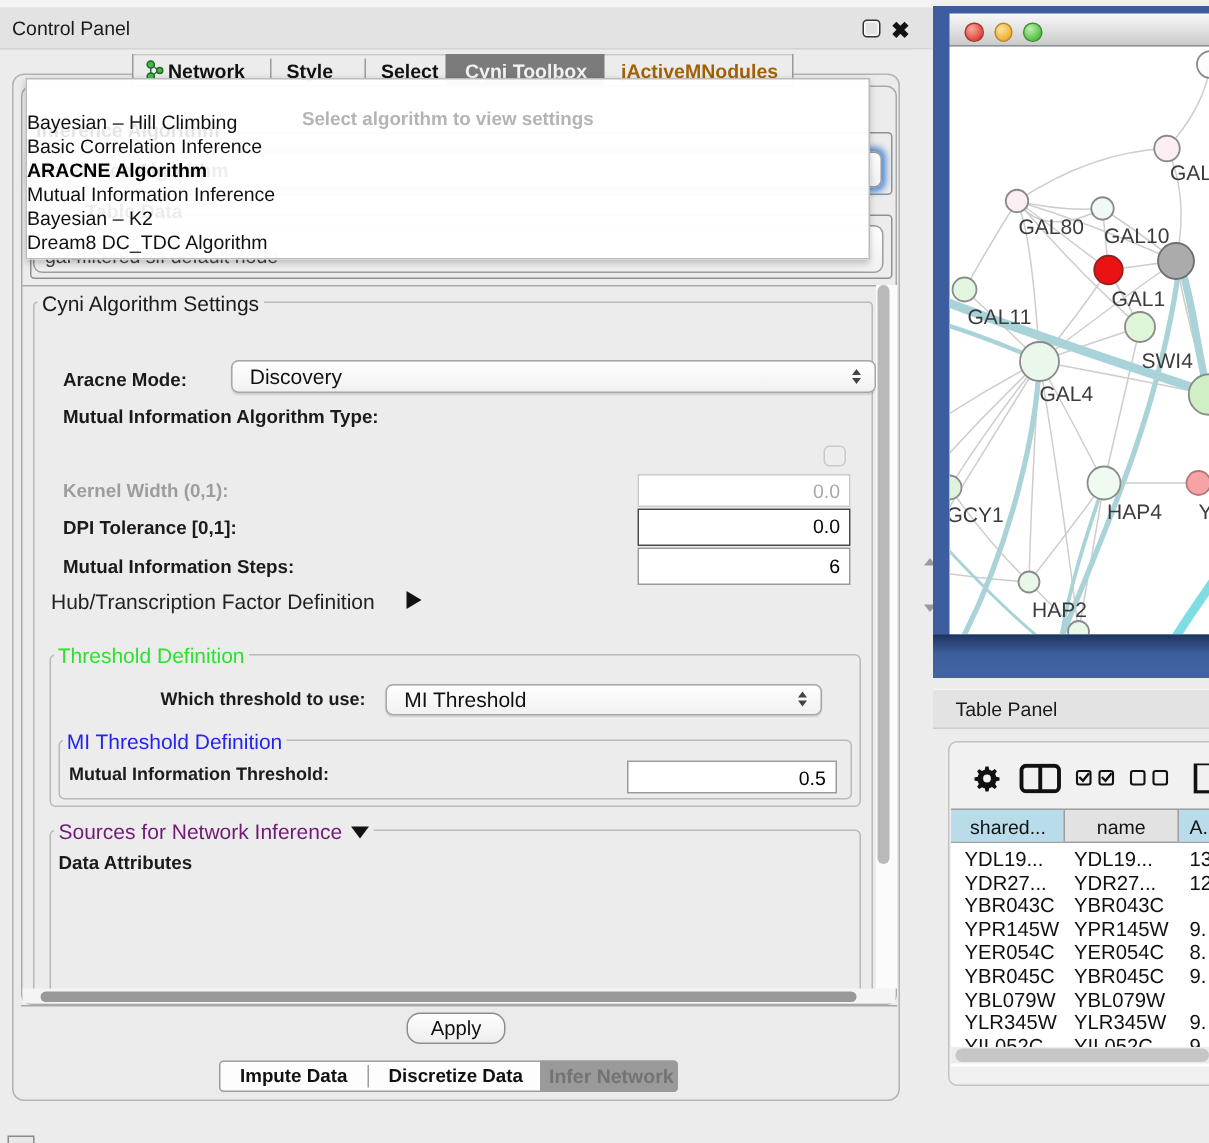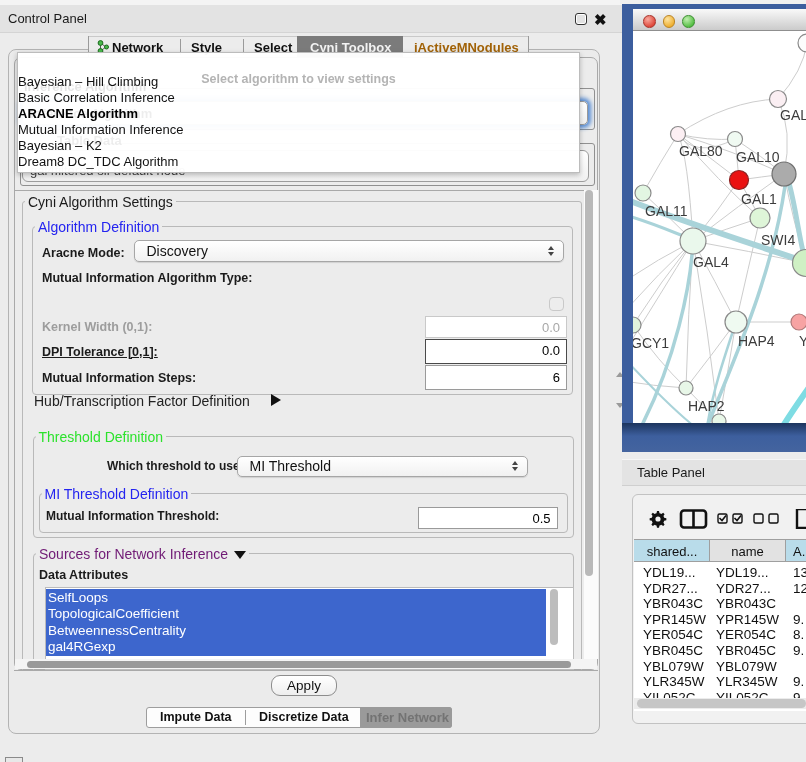--- a/index.html
+++ b/index.html
@@ -76,9 +76,6 @@
     <div class="lg" style="color:#1b1b1b;">Cyni Algorithm Settings</div>
   </div>
 
-  <div class="fs" style="left:19px; top:40px; width:541px; height:168.5px;">
-    <div class="lg" style="color:#2424f0;">Algorithm Definition</div>
-  </div>
   <div class="lbl" style="left:29px; top:60px;">Aracne Mode:</div>
   <div class="combo" style="left:120.5px; top:54px; width:430px; height:22px;">Discovery<span class="carets"></span></div>
   <div class="lbl" style="left:29px; top:85px;">Mutual Information Algorithm Type:</div>

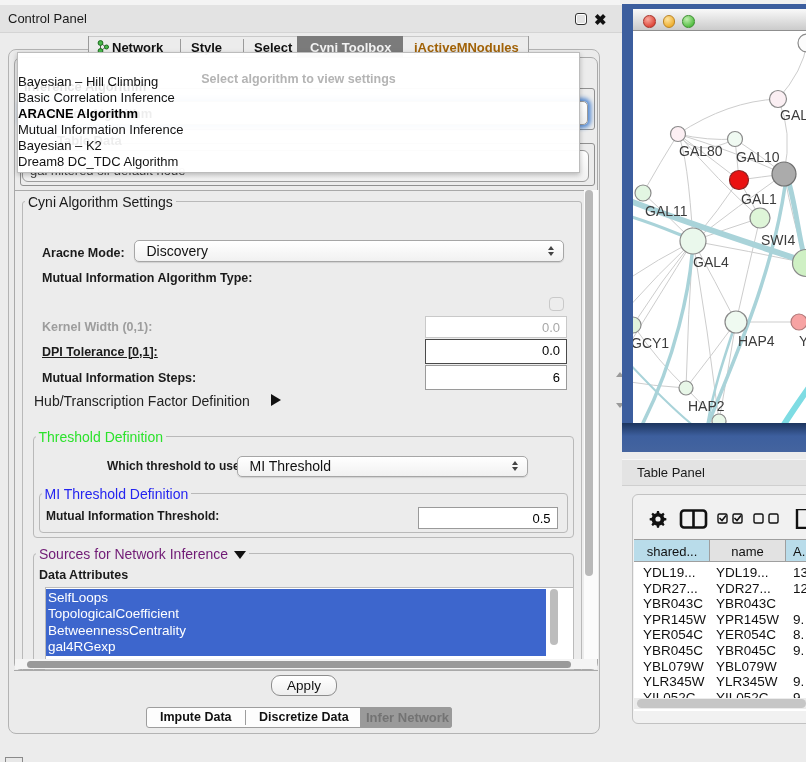--- a/index.html
+++ b/index.html
@@ -14,7 +14,7 @@
 .combo { position:absolute; background:linear-gradient(#ffffff,#f1f1f1);
   border:1px solid #a6a6a6; border-radius:5px; font-size:14px; color:#111;
   display:flex; align-items:center; padding-left:12px;
-  box-shadow:0 1px 1px rgba(0,0,0,0.12); }
+  box-shadow:0 1px 1px rgba(0,0,0,0.12);margin-left:20px; }
 .carets { position:absolute; right:8px; top:50%; margin-top:-6px; width:7px; height:12px; }
 .carets:before { content:""; position:absolute; top:1px; left:0;
   border-left:3.5px solid transparent; border-right:3.5px solid transparent;

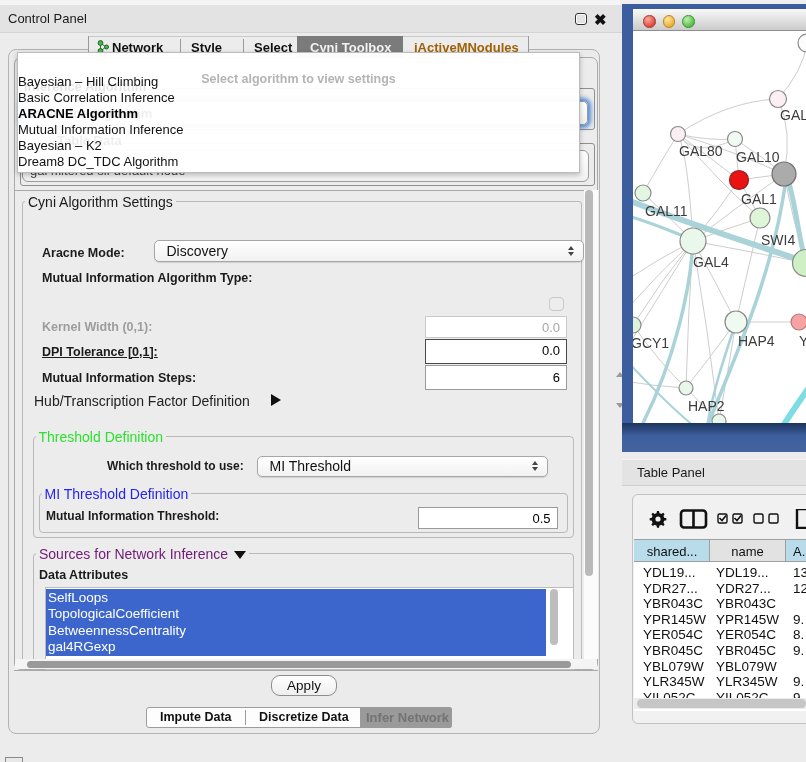--- a/index.html
+++ b/index.html
@@ -82,7 +82,7 @@
   <div class="abs" style="left:536px; top:111px; width:15px; height:14px; background:#ededed; border:1px solid #c9c9c9; border-radius:4px;"></div>
   <div class="lbl" style="left:29px; top:134px; color:#9d9d9d;">Kernel Width (0,1):</div>
   <span class="tin" style="left:412px; top:129.5px; width:142px; height:22.5px; color:#a8a8a8; border-color:#c9c9c9; line-height:21px; padding:0 6px;">0.0</span>
-  <div class="lbl" style="left:29px; top:158.5px;text-decoration:underline;">DPI Tolerance [0,1]:</div>
+  <div class="lbl" style="left:29px; top:158.5px;">DPI Tolerance [0,1]:</div>
   <span class="tin" style="left:412px; top:153px; width:142px; height:24.5px; border:1.5px solid #4a4a4a; line-height:22px; padding:0 6px;">0.0</span>
   <div class="lbl" style="left:29px; top:184.5px;">Mutual Information Steps:</div>
   <span class="tin" style="left:412px; top:178.5px; width:142px; height:25px; line-height:24px; padding:0 6px;">6</span>

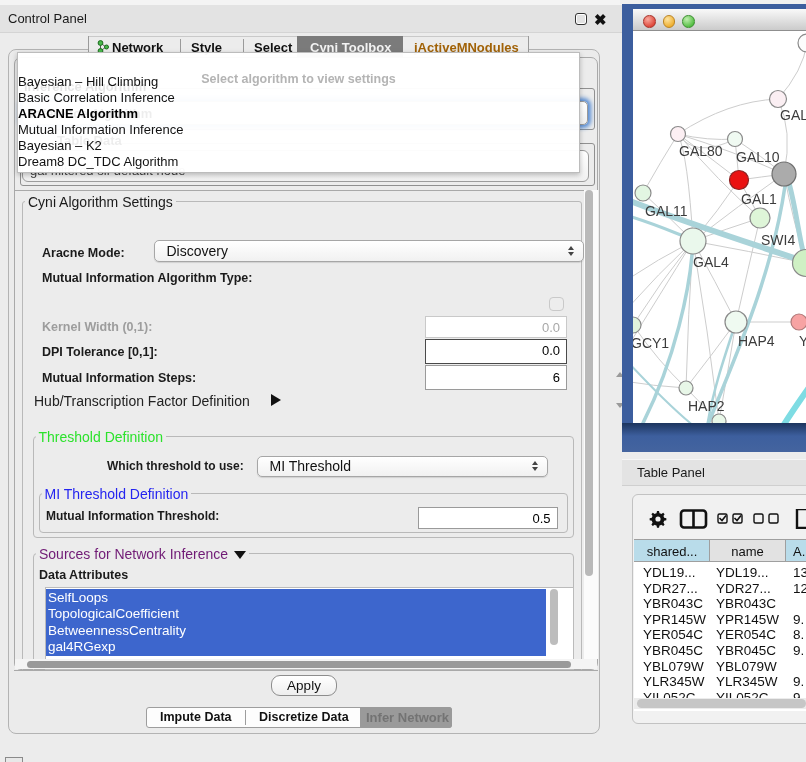--- a/index.html
+++ b/index.html
@@ -105,14 +105,6 @@
     <div class="lg" style="color:#701a75;">Sources for Network Inference <span style="display:inline-block; width:0; height:0; border-left:6.5px solid transparent; border-right:6.5px solid transparent; border-top:8px solid #111; vertical-align:middle; margin-left:2px;"></span></div>
   </div>
   <div class="lbl" style="left:26px; top:382px; font-size:12.5px;">Data Attributes</div>
-  <div class="abs" style="left:31.5px; top:400.5px; width:529px; height:83px; background:#fff; border:1px solid #bbb;">
-    <div class="abs" style="left:0.5px; top:1px; width:500px; height:67.5px; background:#3d66cd;"></div>
-    <div class="abs" style="left:2.5px; top:2px; font-size:13.5px; color:#fff;">SelfLoops</div>
-    <div class="abs" style="left:2.5px; top:18.5px; font-size:13.5px; color:#fff;">TopologicalCoefficient</div>
-    <div class="abs" style="left:2.5px; top:35px; font-size:13.5px; color:#fff;">BetweennessCentrality</div>
-    <div class="abs" style="left:2.5px; top:51.5px; font-size:13.5px; color:#fff;">gal4RGexp</div>
-    <div class="abs" style="left:504.5px; top:1.5px; width:8px; height:56px; background:#bdbdbd; border-radius:4px;"></div>
-  </div>
 </div>
 
 <div class="abs" style="left:15px; top:659px; width:582px; height:10px; background:#f4f4f4;"></div>

